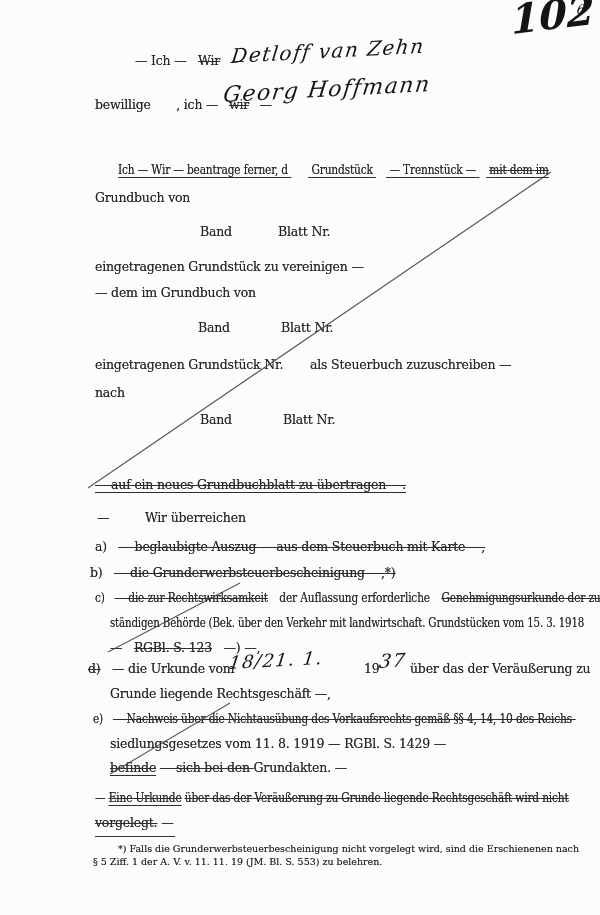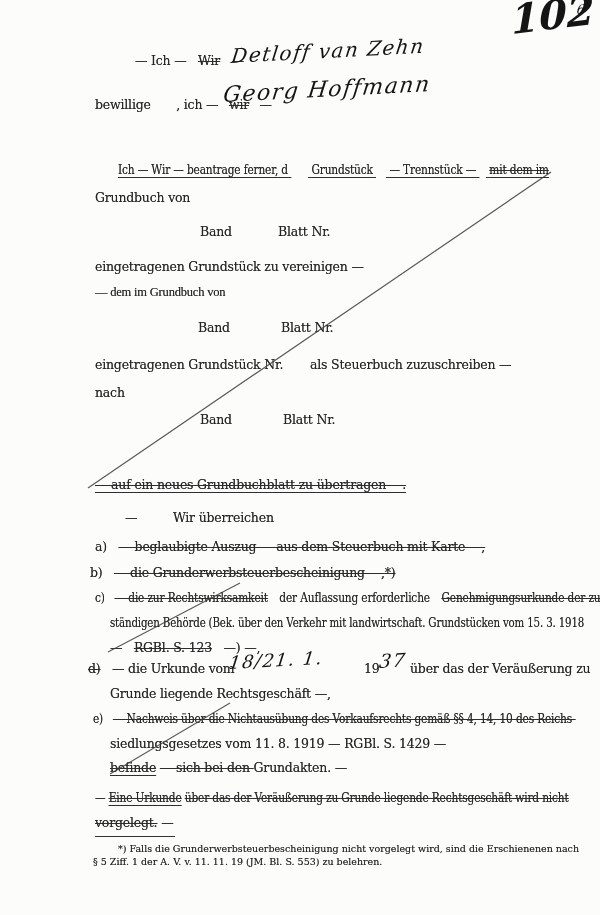--- a/index.html
+++ b/index.html
@@ -73,7 +73,7 @@
   <div class="line" style="top:224px;left:278px;">Blatt Nr.</div>
 
   <div class="line" style="top:259px;left:95px;">eingetragenen Grundstück zu vereinigen —</div>
-  <div class="line" style="top:285px;left:95px;font-family:Liberation Serif, serif;">— dem im Grundbuch von</div>
+  <div class="line" style="top:285px;left:95px;">— dem im Grundbuch von</div>
 
   <div class="line" style="top:320px;left:198px;">Band</div>
   <div class="line" style="top:320px;left:281px;">Blatt Nr.</div>

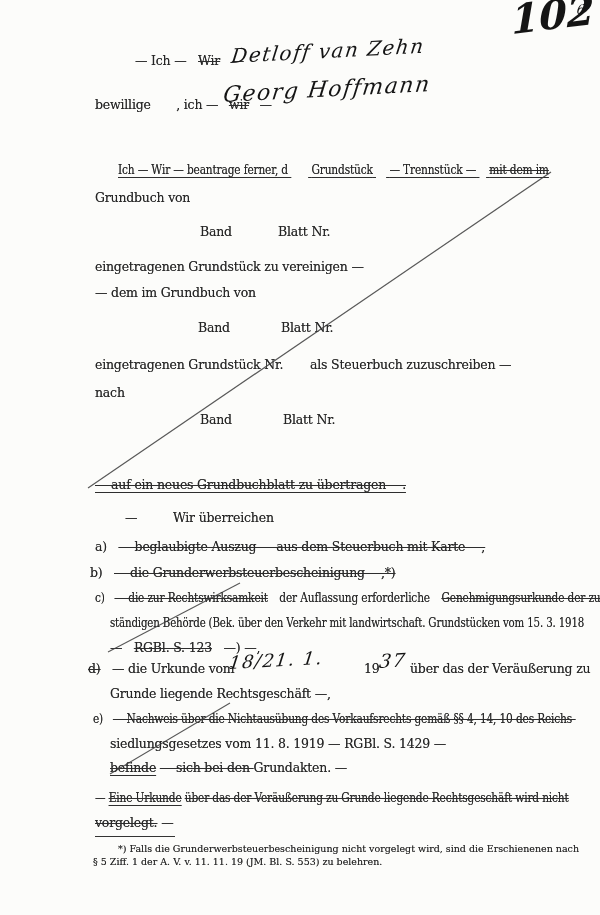--- a/index.html
+++ b/index.html
@@ -89,7 +89,7 @@
     <span class="ulst">— auf ein neues Grundbuchblatt zu übertragen —.</span>
   </div>
 
-  <div class="line" style="top:510px;left:97px;margin-left:28px;">
+  <div class="line" style="top:510px;left:97px;">
     <span>—</span>
     <span class="sp" style="width:28px"></span>
     <span>Wir überreichen</span>

